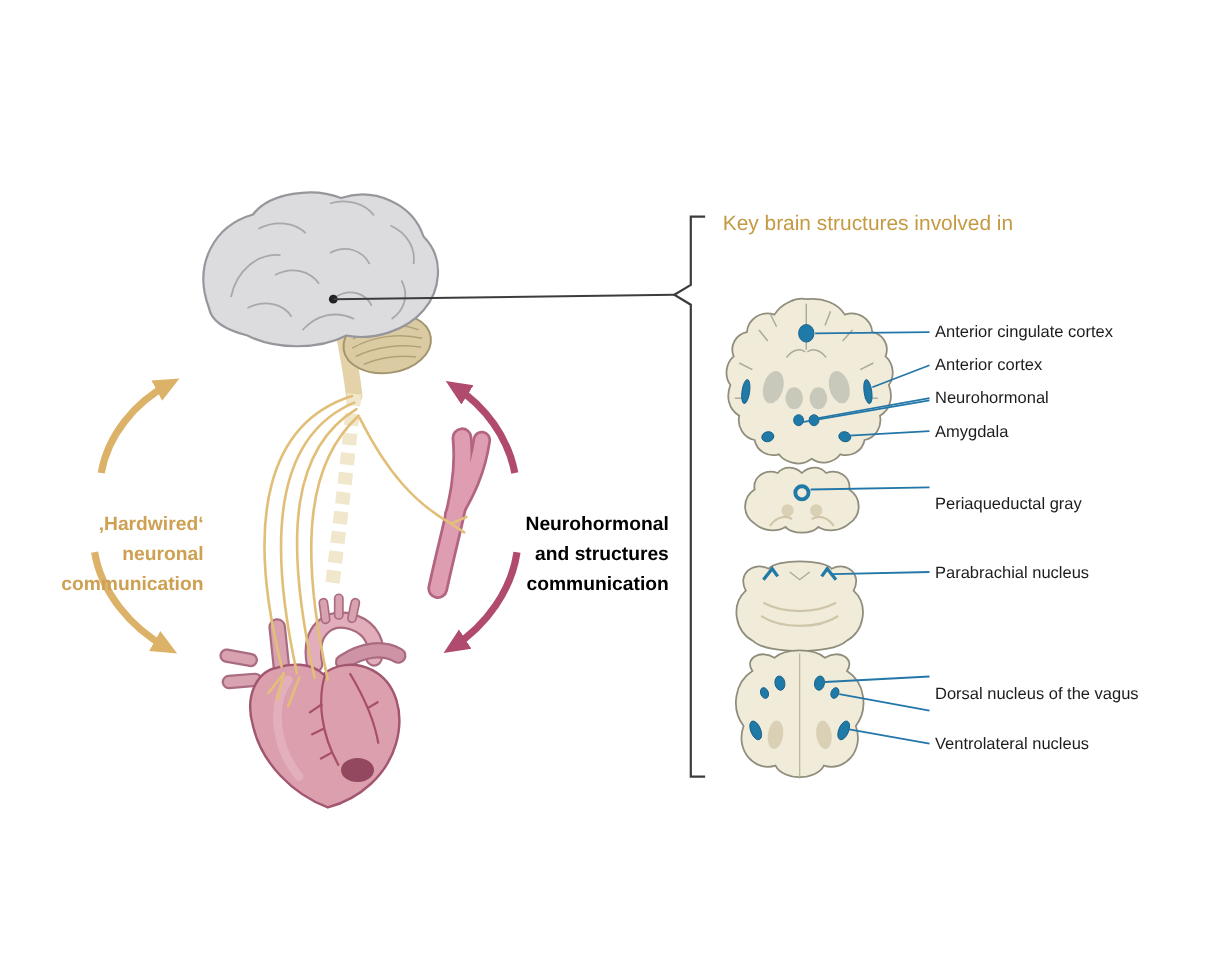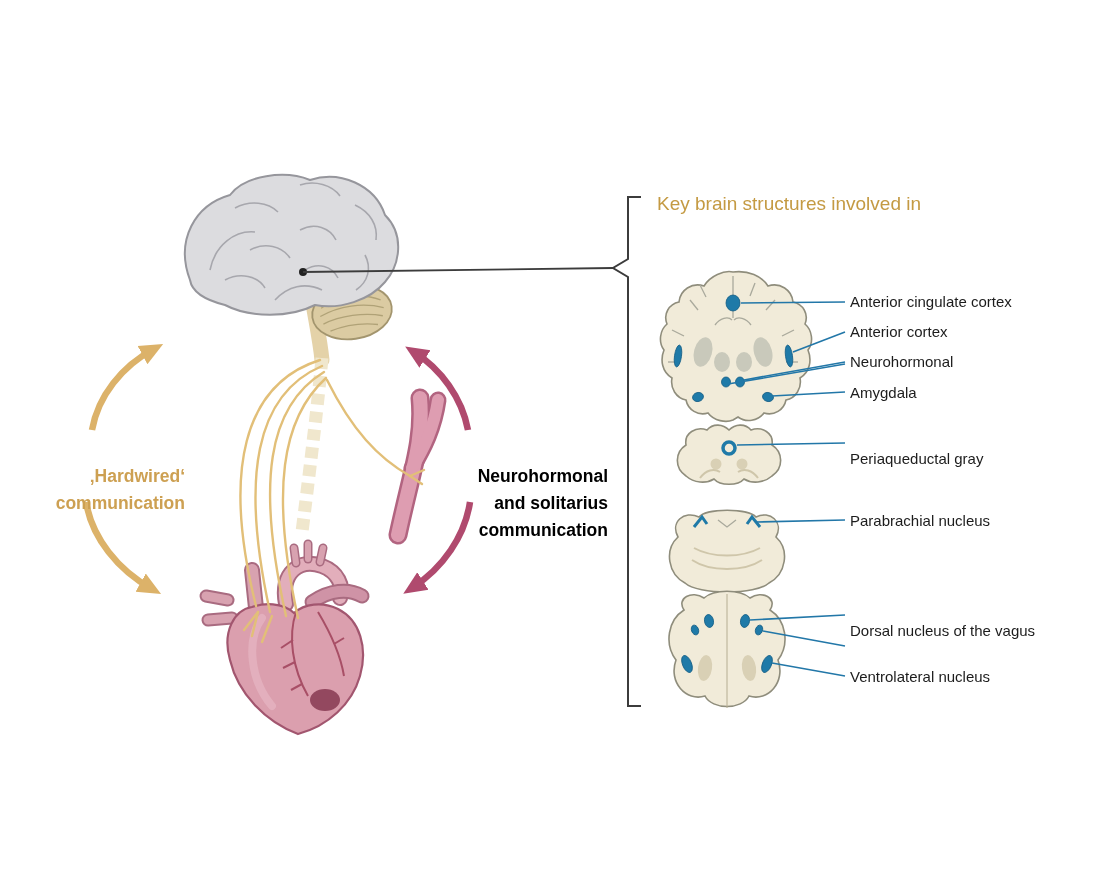--- a/index.html
+++ b/index.html
@@ -235,6 +235,7 @@
 
   <div class="comm comm-gold">
     <div>‚Hardwired‘</div>
+    <div>neuronal</div>
     <div>communication</div>
   </div>
 

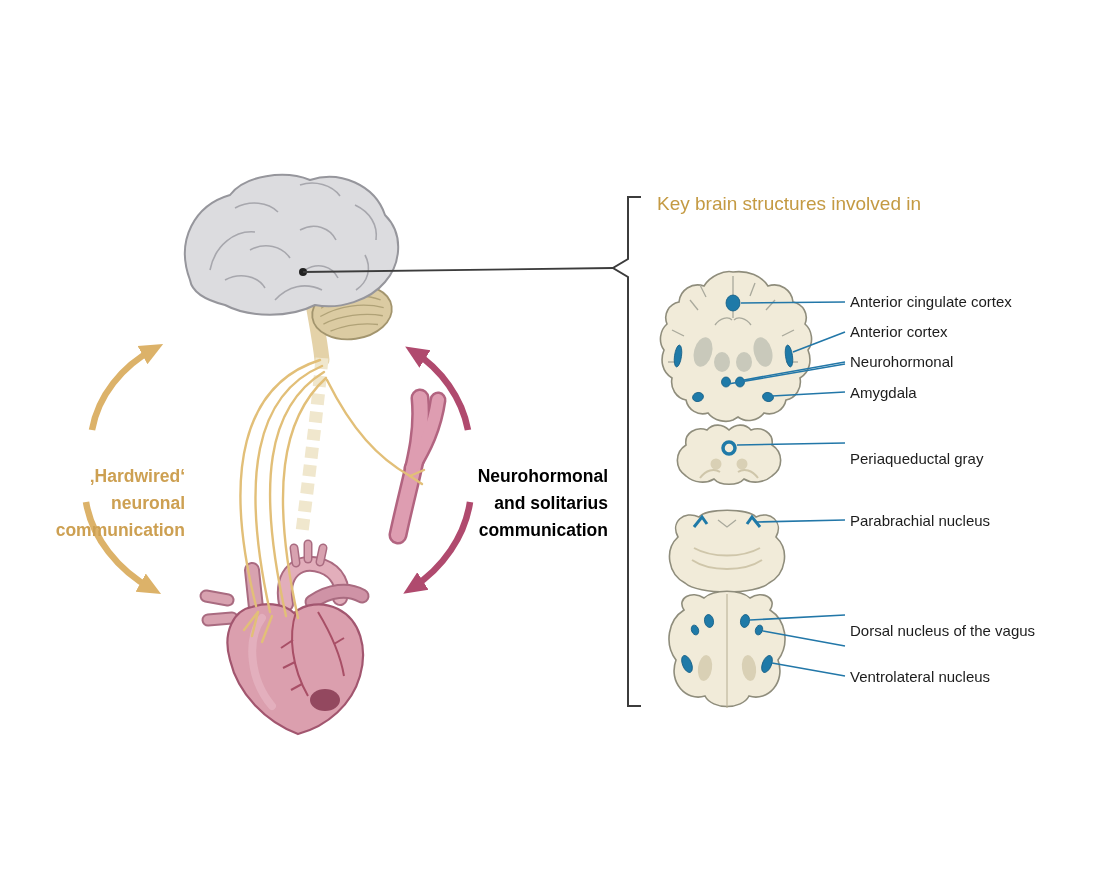--- a/index.html
+++ b/index.html
@@ -241,7 +241,7 @@
 
   <div class="comm comm-mauve">
     <div>Neurohormonal</div>
-    <div>and solitarius</div>
+    <div>and structures</div>
     <div>communication</div>
   </div>
 

